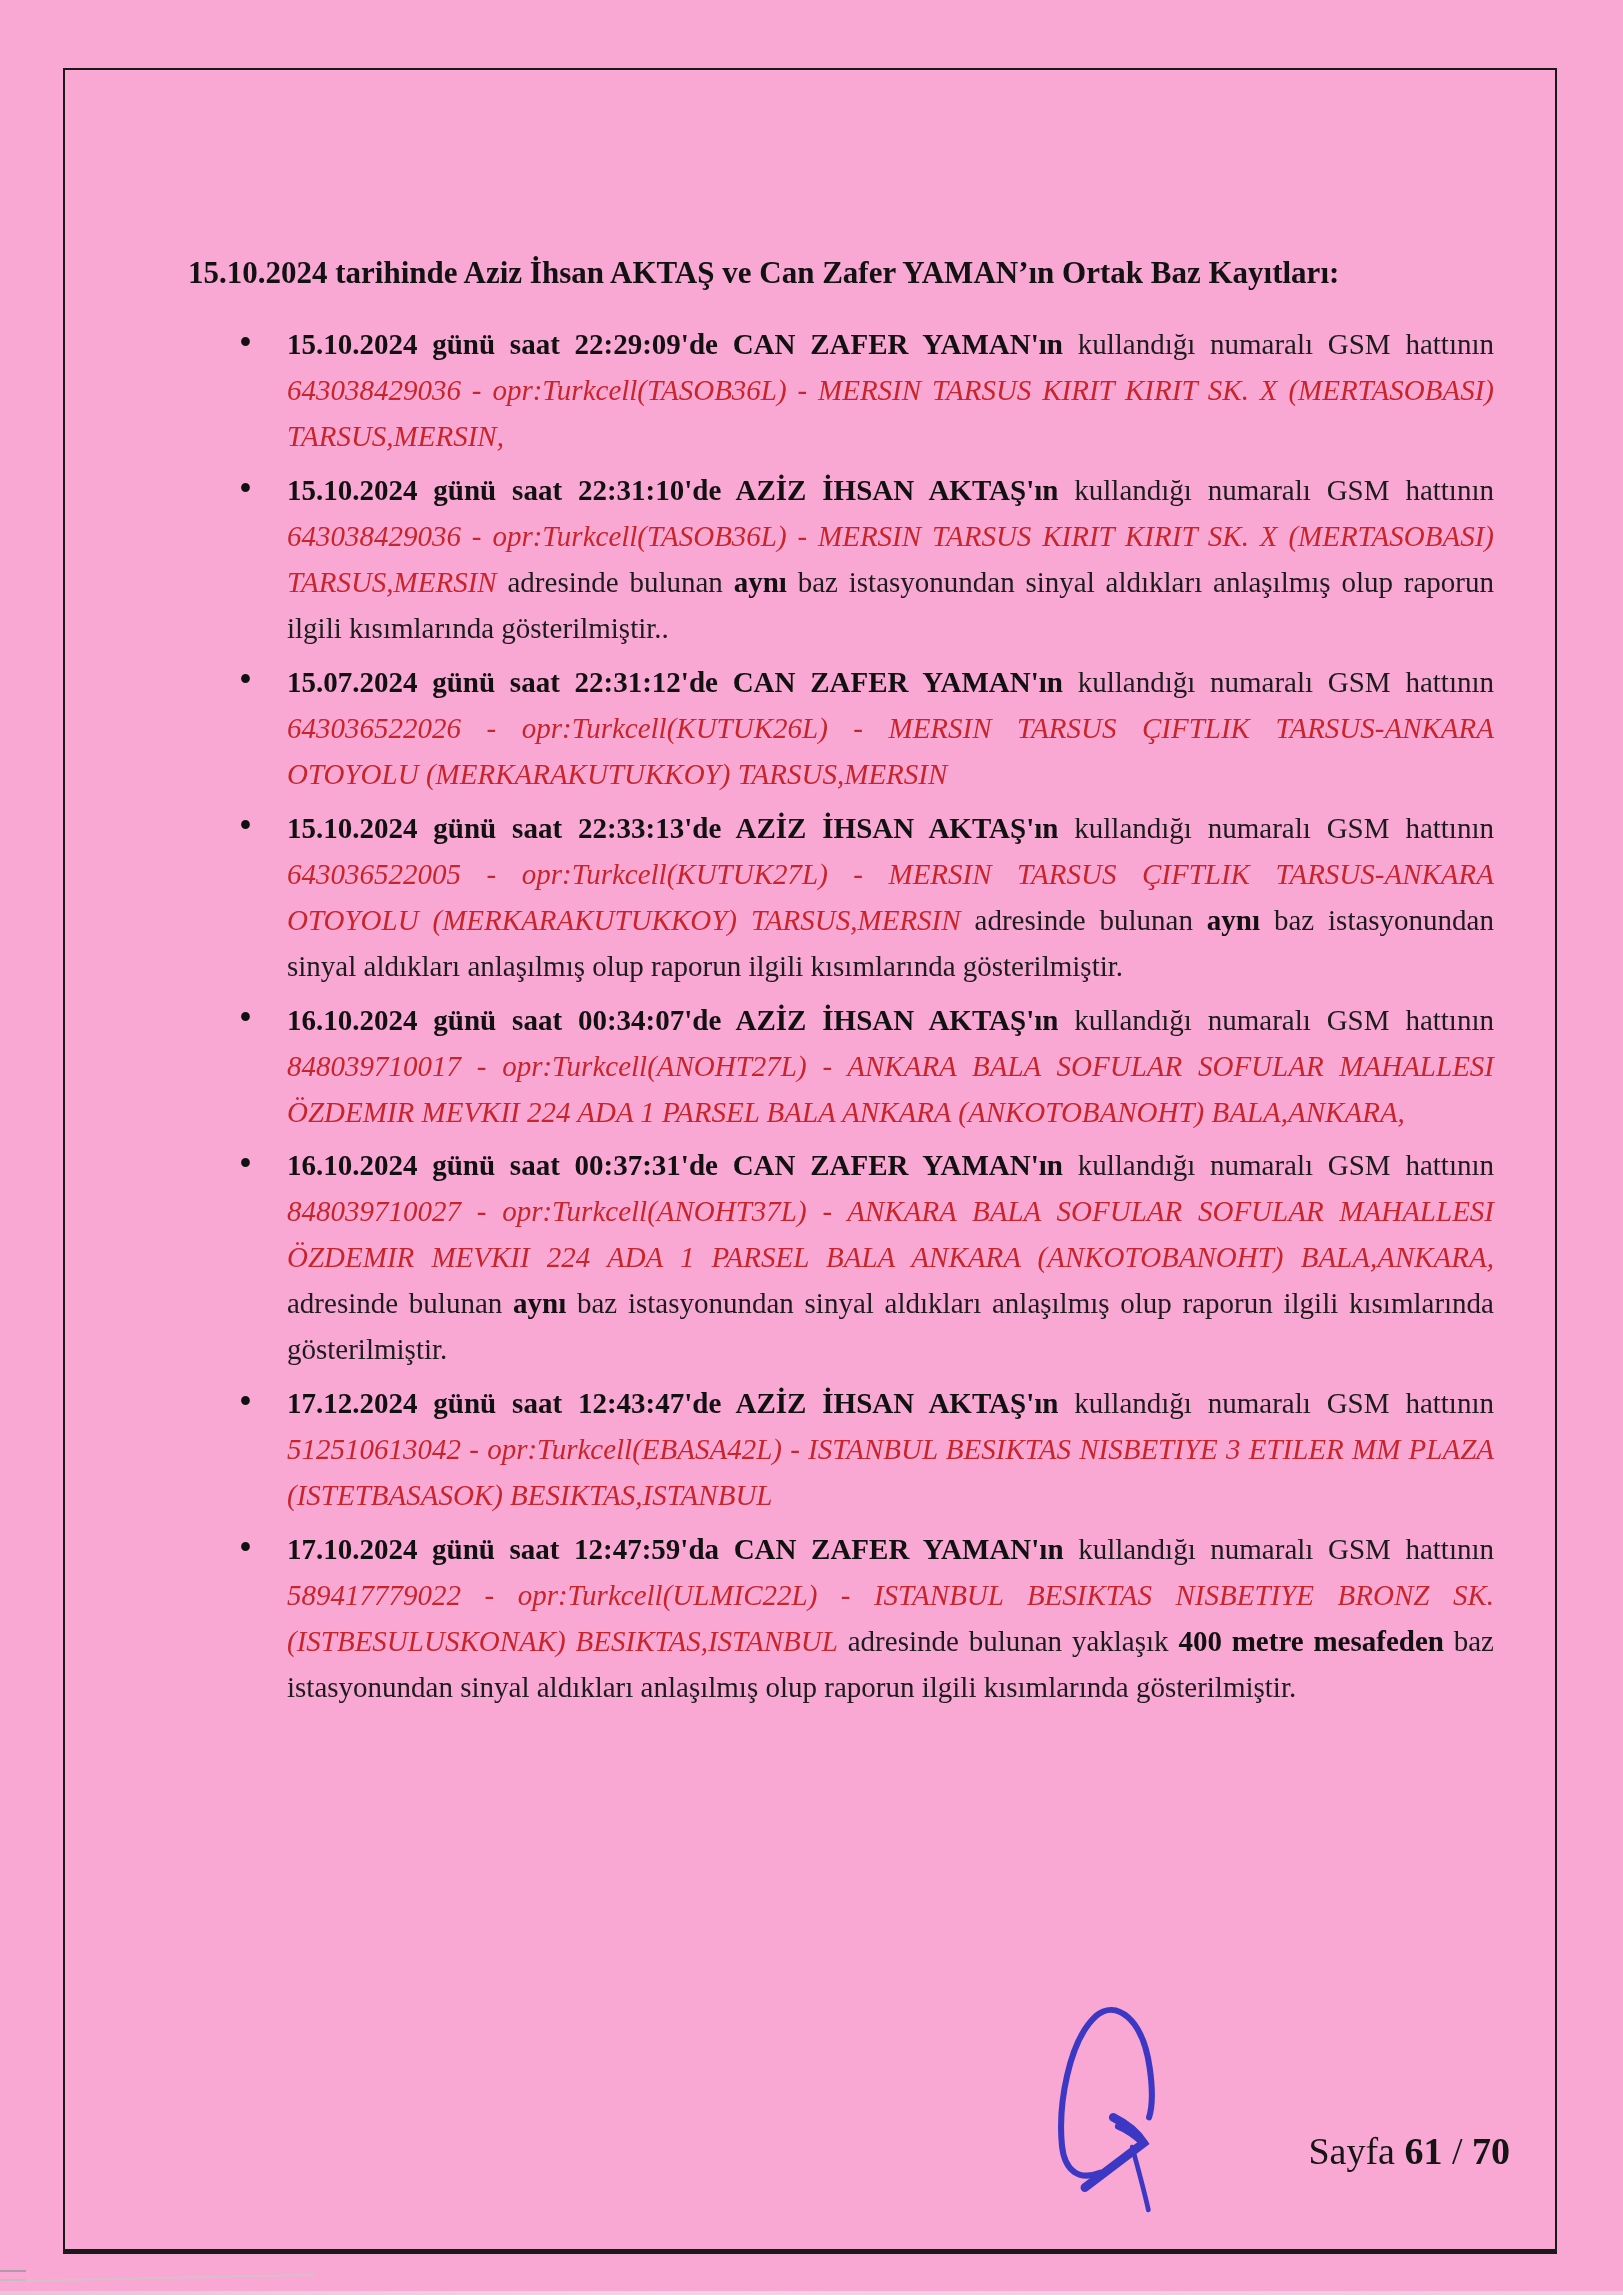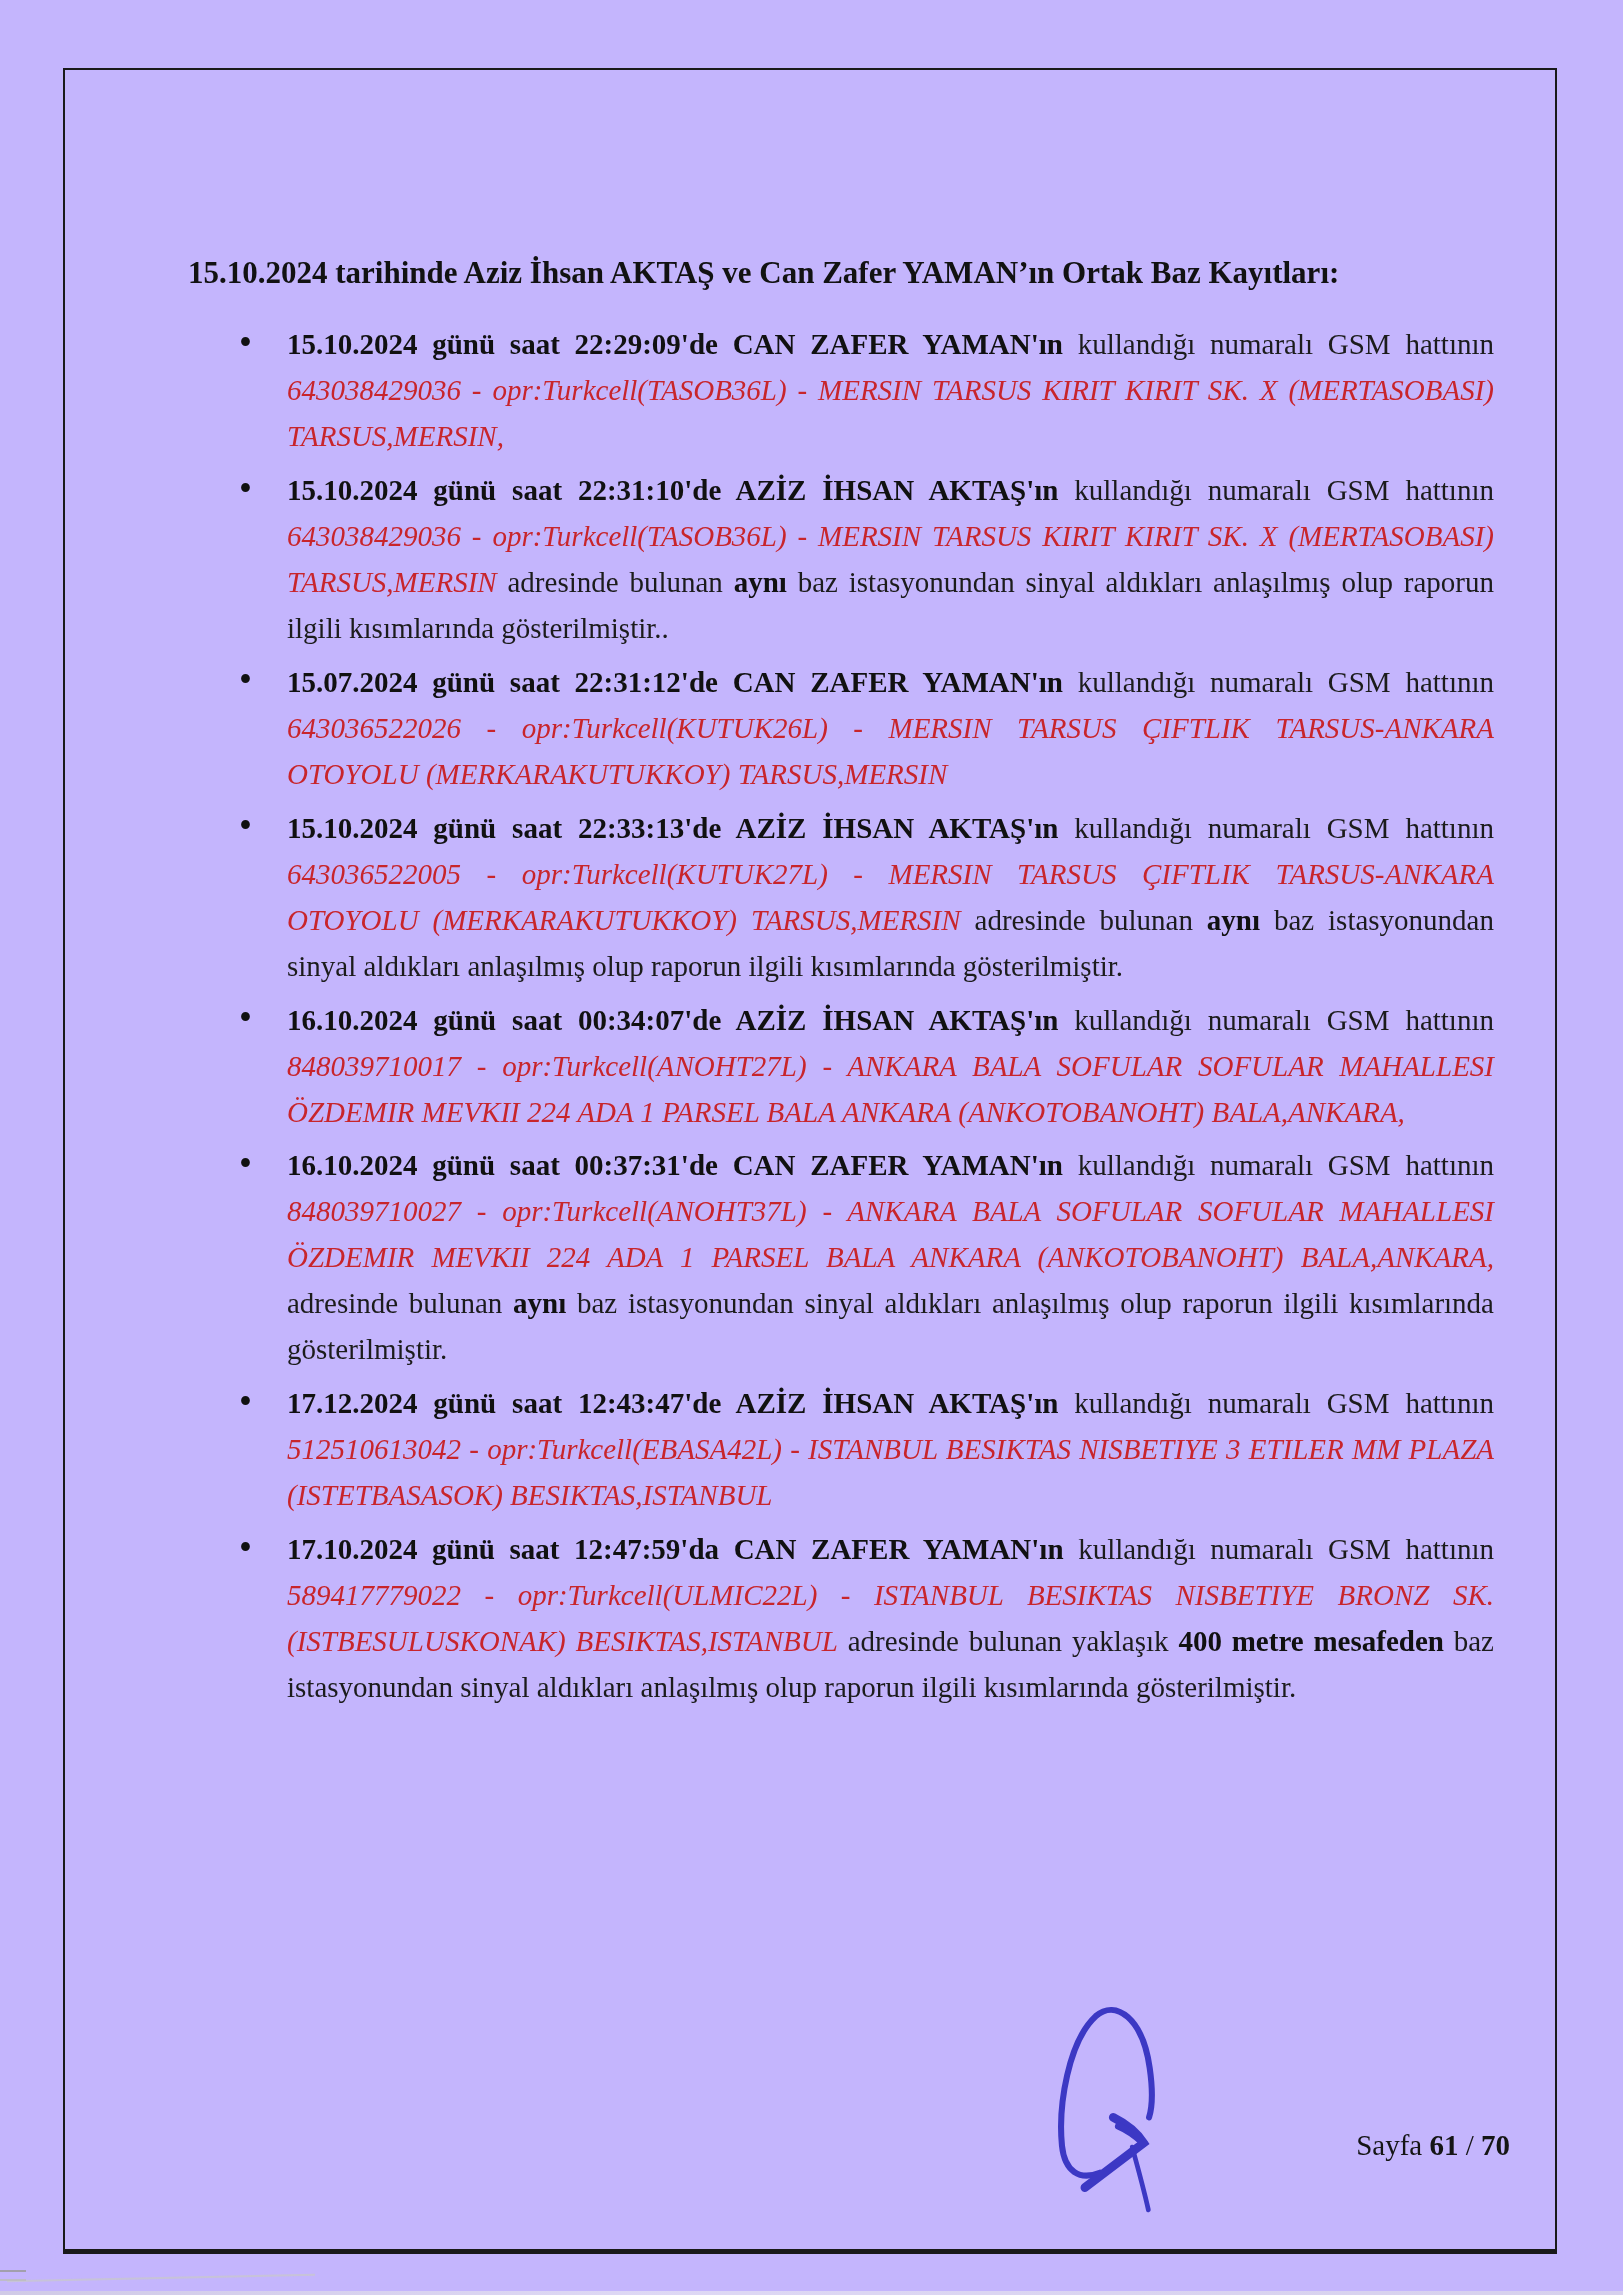--- a/index.html
+++ b/index.html
@@ -6,7 +6,7 @@
   .page{
     position:relative;
     width:1623px;height:2295px;
-    background:#c4b5fd;
+    background:#f9a8d4;
     overflow:hidden;
     font-family:"Liberation Serif","DejaVu Serif",serif;
     color:#1b1b1b;

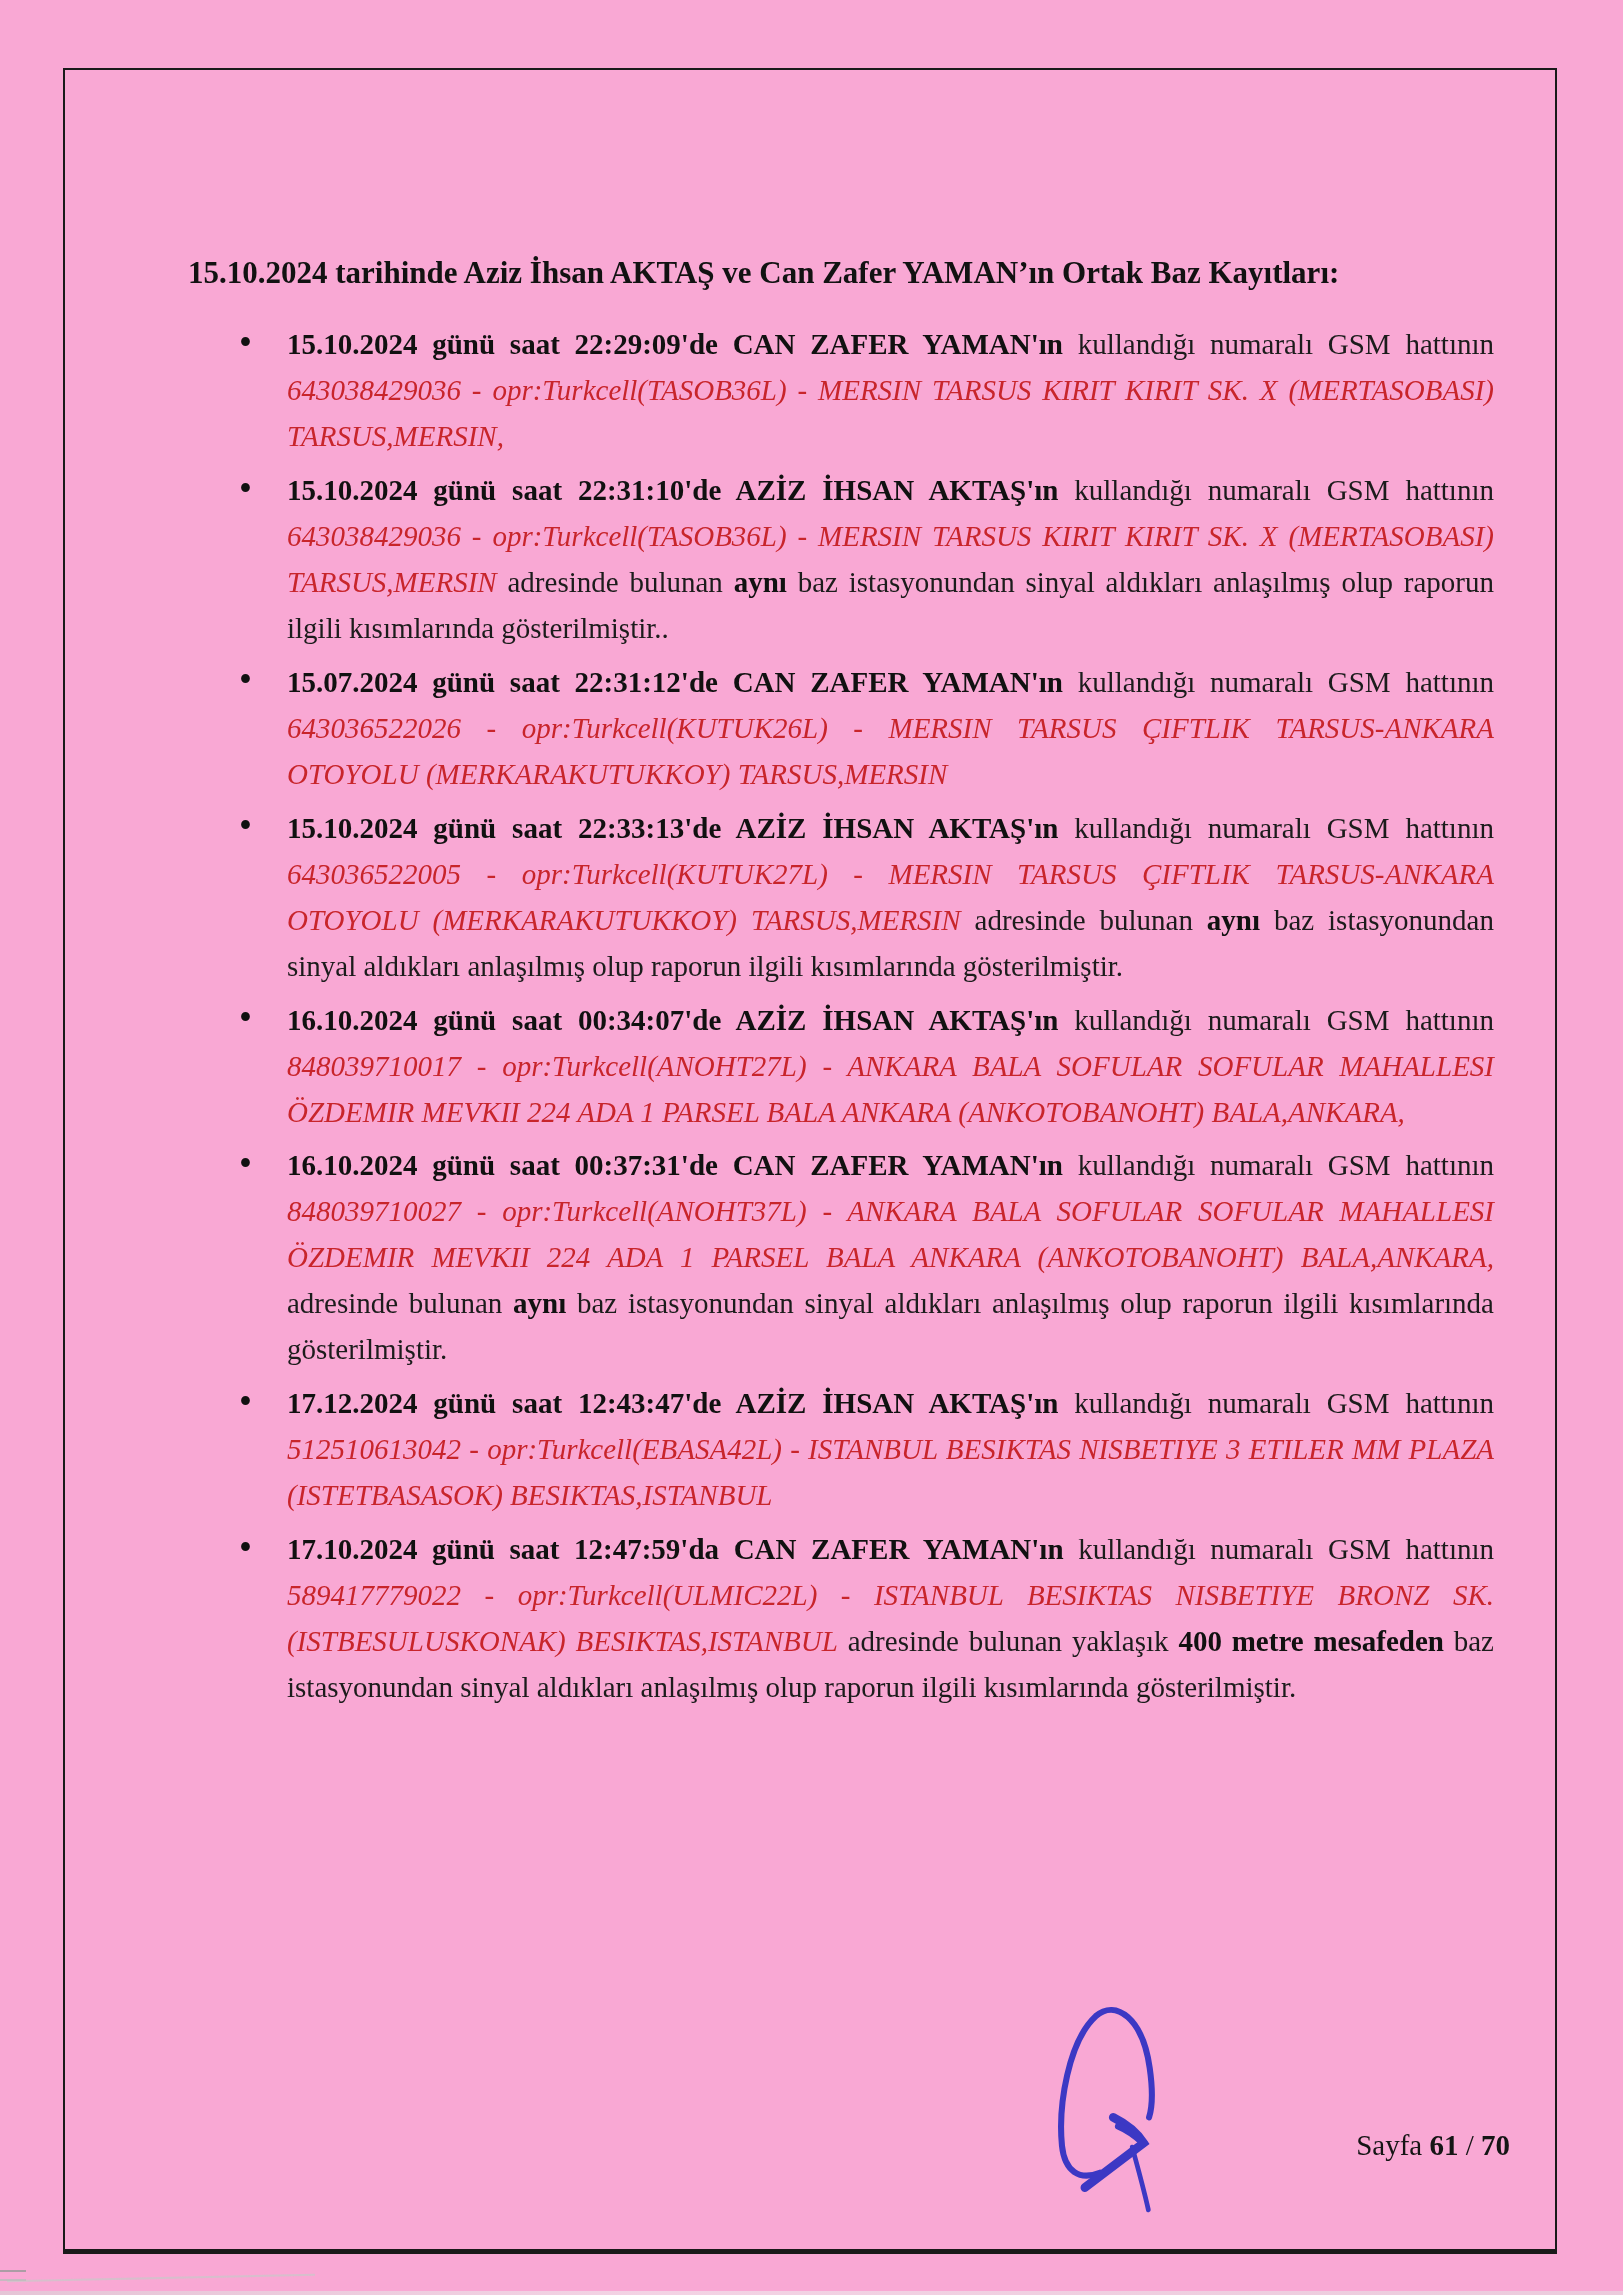--- a/index.html
+++ b/index.html
@@ -59,7 +59,7 @@
     position:absolute;
     top:2129px;
     right:113px;
-    font-size:29px;
+    font-size:38px;
     color:#151515;
     white-space:nowrap;
   }

